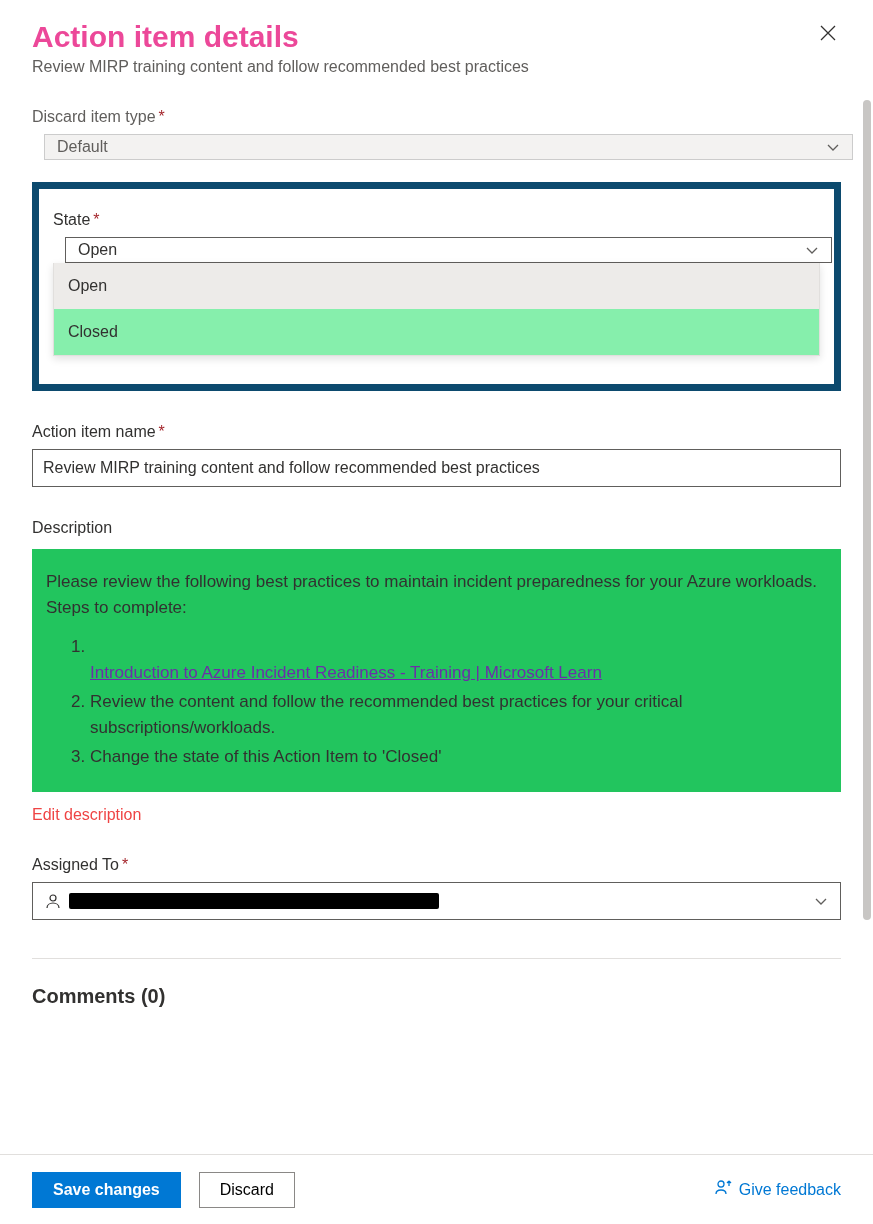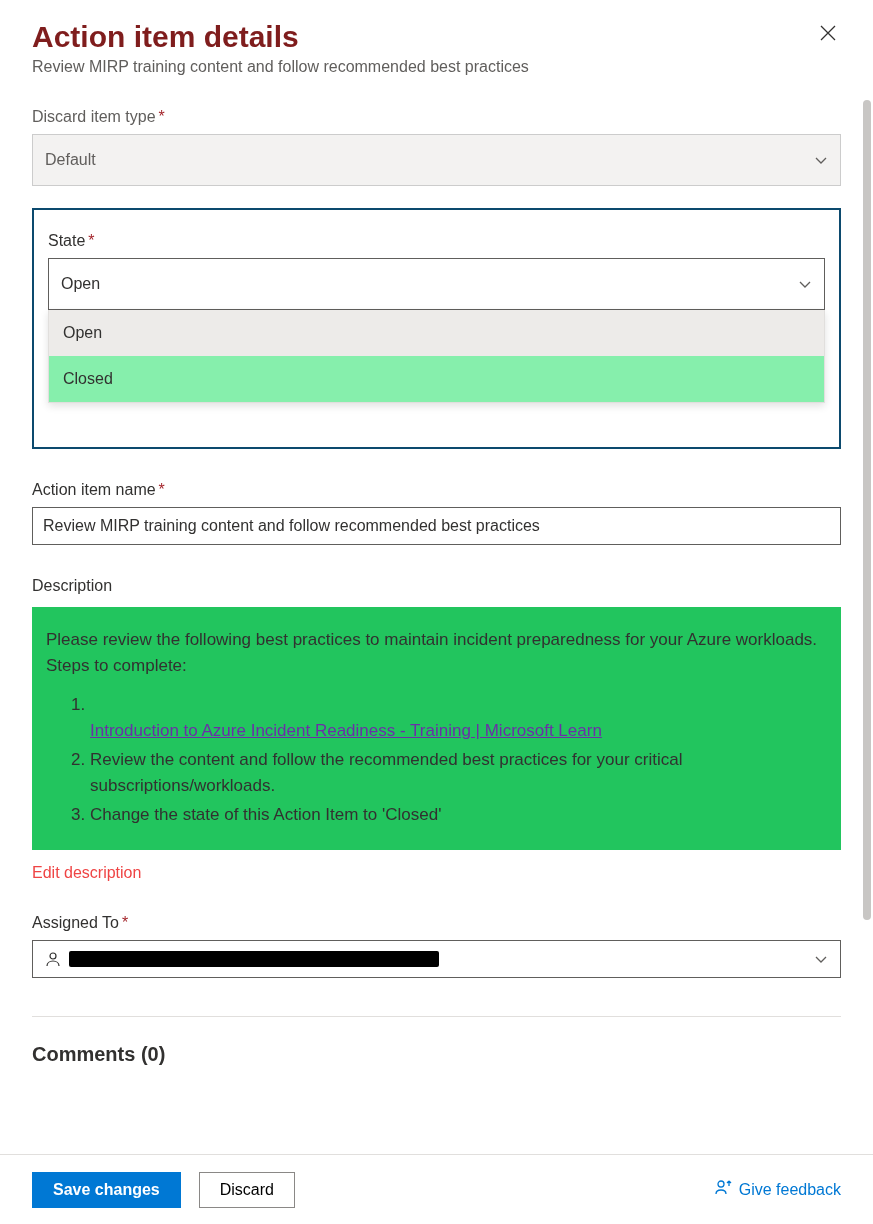--- a/index.html
+++ b/index.html
@@ -25,7 +25,7 @@
   .page-title {
     font-size: 30px;
     font-weight: 600;
-    color: #7f1d1d;
+    color: #ec4899;
   }
   .page-subtitle {
     font-size: 16px;

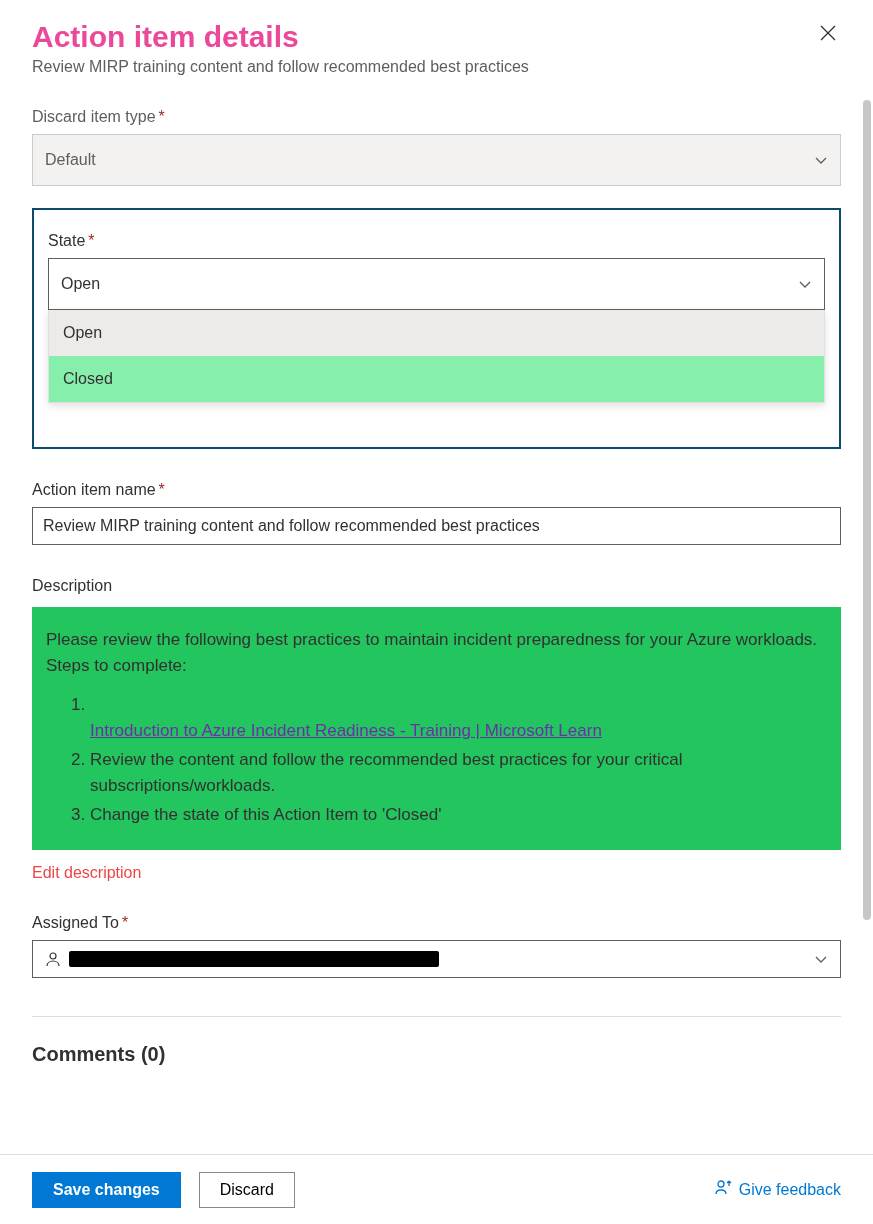--- a/index.html
+++ b/index.html
@@ -50,7 +50,7 @@
   .required-star { color: #a4262c; margin-left: 3px; }
   .select-box {
     width: 100%;
-    height: 52px;
+    height: 26px;
     border: 1px solid #ccc;
     background: #f3f2f1;
     display: flex;
@@ -59,6 +59,7 @@
     padding: 0 12px;
     font-size: 16px;
     color: #605e5c;
+    margin-left: 12px;
   }
   .select-box.enabled {
     background: #fff;

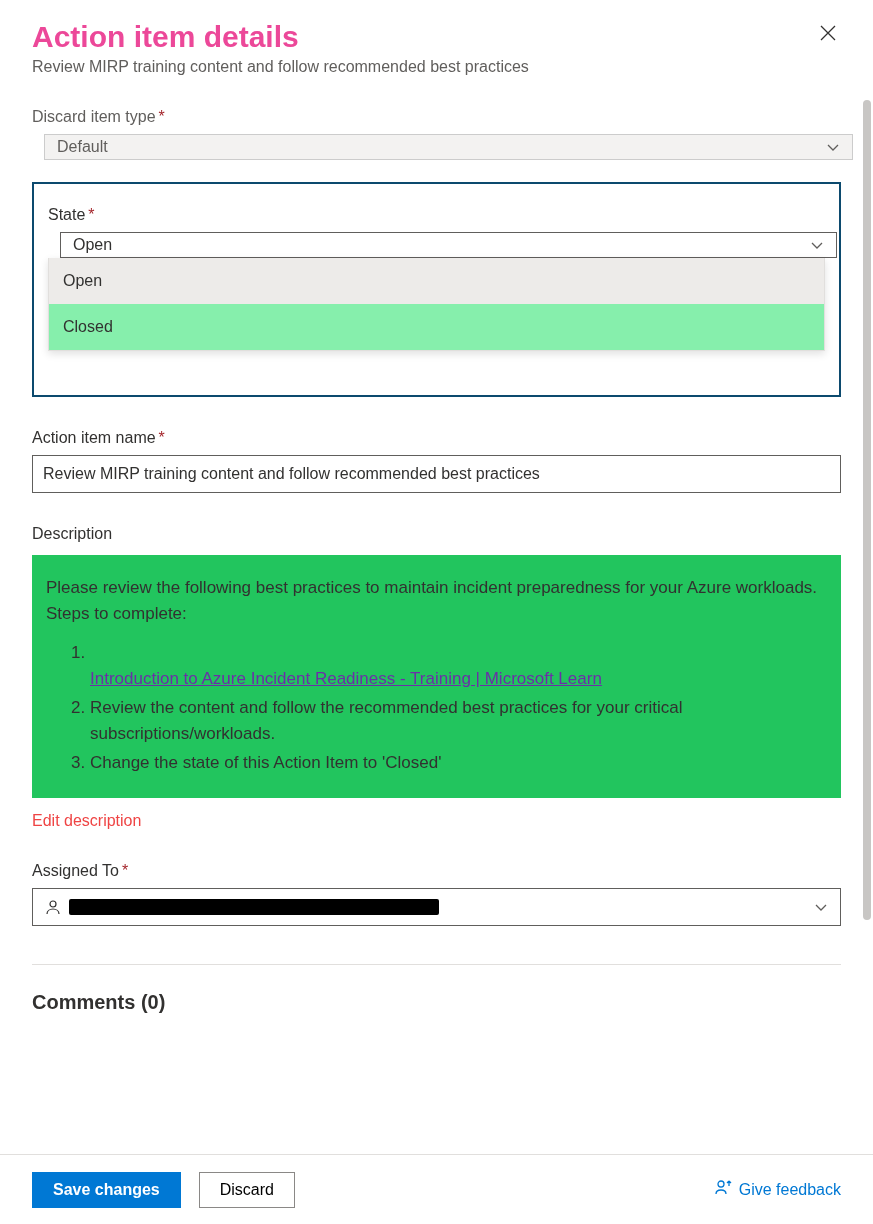--- a/index.html
+++ b/index.html
@@ -73,8 +73,8 @@
   .chevron svg { stroke: #605e5c; }
 
   .highlight-box {
-    border: 2px solid #0c4a6e;
-    padding: 22px 14px 44px 14px;
+    border: 7px solid #0c4a6e;
+    padding: 22px 14px 28px 14px;
     margin-top: 22px;
   }
   .highlight-box .field-label { color: #323130; }

